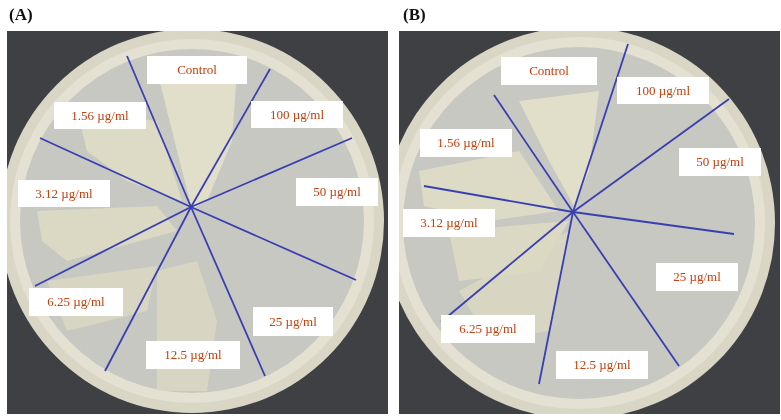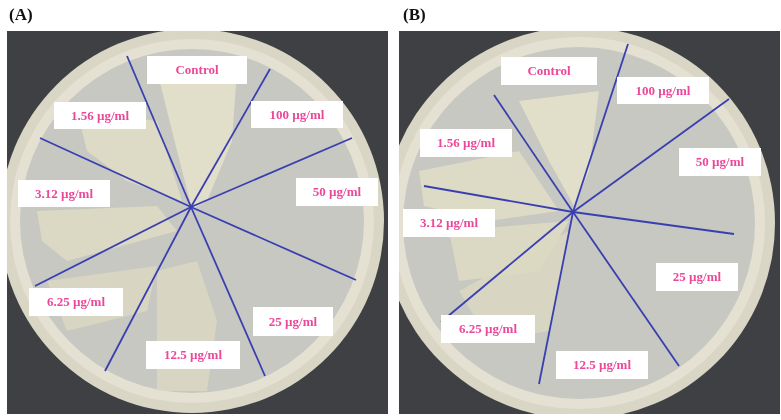--- a/index.html
+++ b/index.html
@@ -9,7 +9,7 @@
   .photo { position: absolute; top: 31px; width: 381px; height: 383px; overflow: hidden;
            background: #3e4043; }
   .photo svg { position: absolute; left: 0; top: 0; }
-  .tag { position: absolute; background: #ffffff; color: #ec4899; font-weight: bold;
+  .tag { position: absolute; background: #ffffff; color: #c2410c; font-weight: normal;
          font-size: 13px; display: flex; align-items: center; justify-content: center;
          white-space: nowrap; }
 </style>

